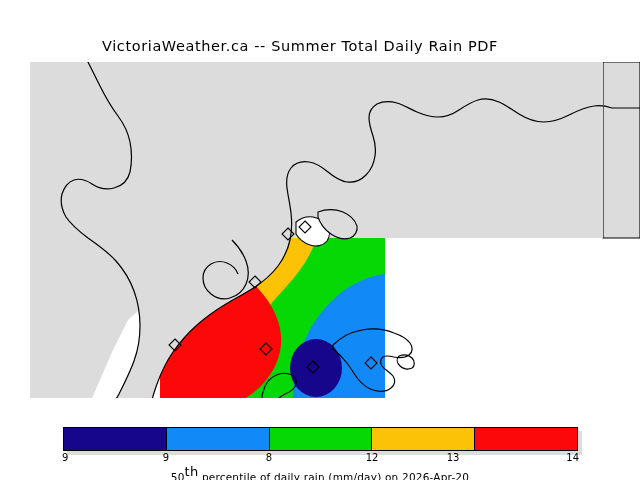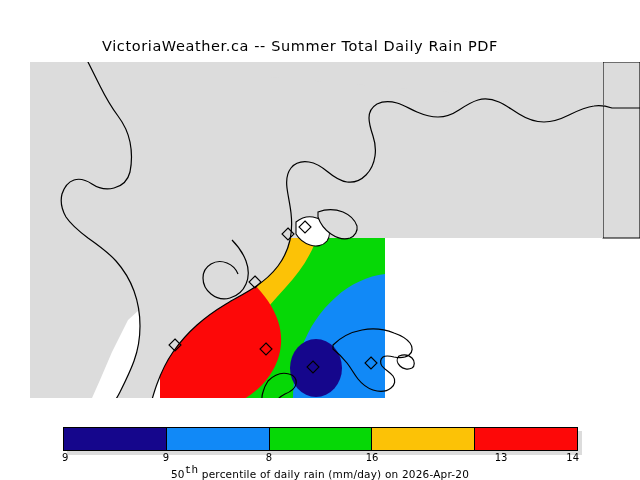--- a/index.html
+++ b/index.html
@@ -303,7 +303,7 @@
     <div class="cb-tick first" style="left:64px">9</div>
     <div class="cb-tick" style="left:166px">9</div>
     <div class="cb-tick" style="left:269px">8</div>
-    <div class="cb-tick" style="left:372px">16</div>
+    <div class="cb-tick" style="left:372px">12</div>
     <div class="cb-tick" style="left:501px">13</div>
     <div class="cb-tick last" style="left:578px">14</div>
 

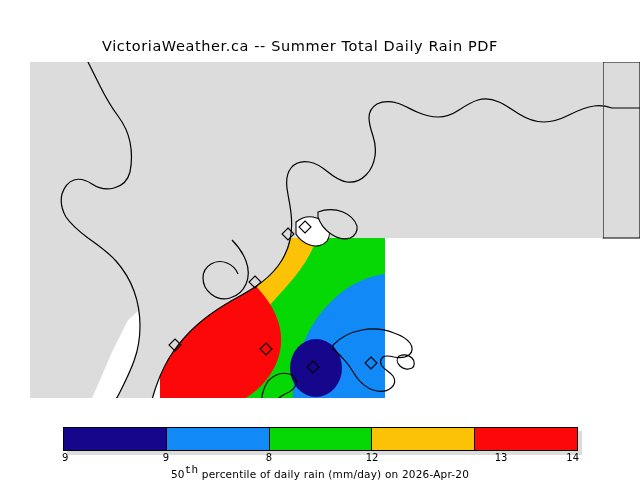--- a/index.html
+++ b/index.html
@@ -304,7 +304,7 @@
     <div class="cb-tick" style="left:166px">9</div>
     <div class="cb-tick" style="left:269px">8</div>
     <div class="cb-tick" style="left:372px">12</div>
-    <div class="cb-tick" style="left:501px">13</div>
+    <div class="cb-tick" style="left:453px">13</div>
     <div class="cb-tick last" style="left:578px">14</div>
 
     <div id="cb-caption"><span>50</span><sup>th</sup><span> percentile of daily rain (mm/day) on 2026-Apr-20</span></div>

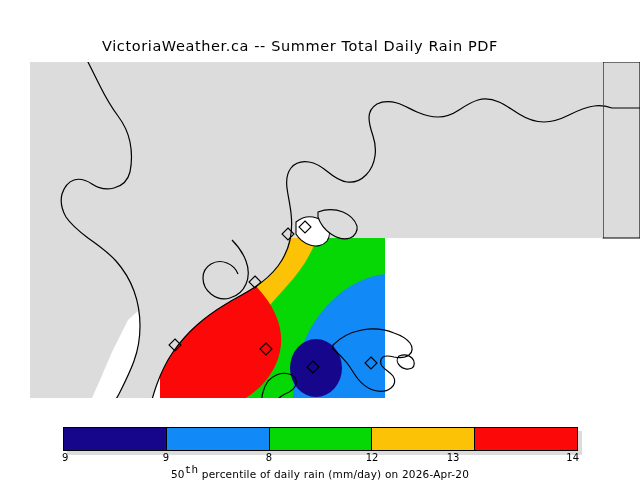--- a/index.html
+++ b/index.html
@@ -102,9 +102,8 @@
     white-space: nowrap;
   }
   #cb-caption sup {
-    font-size: 11px;
+    font-size: 13px;
     vertical-align: super;
-    font-family: Liberation Mono, monospace;
   }
 </style>
 </head>

